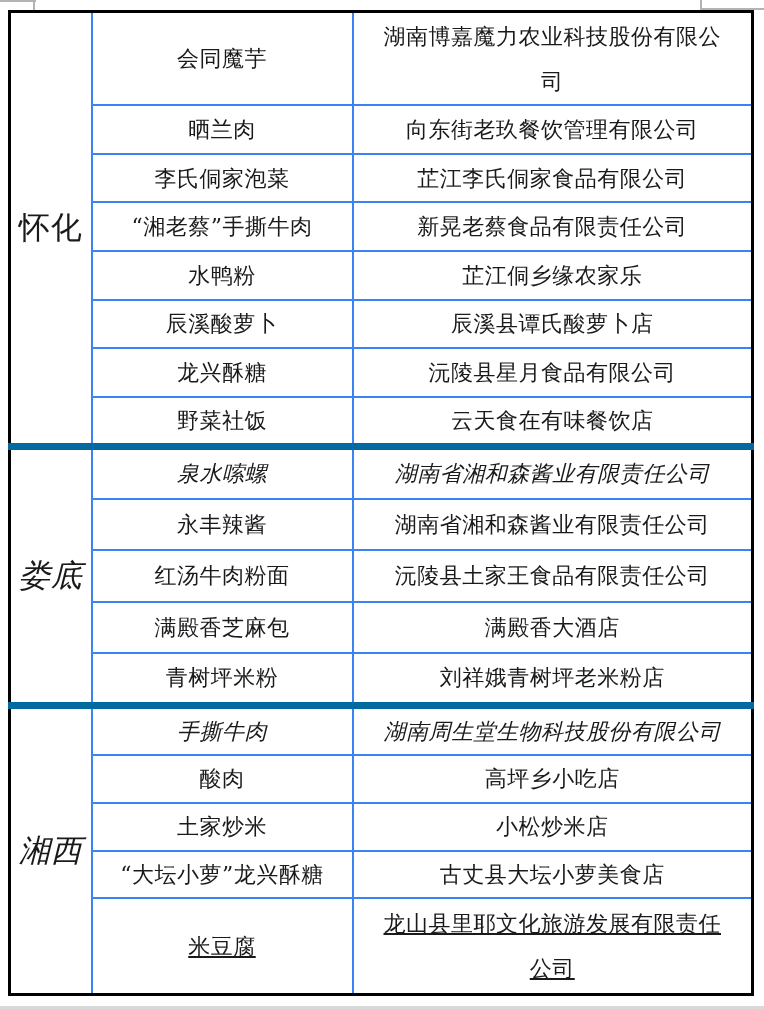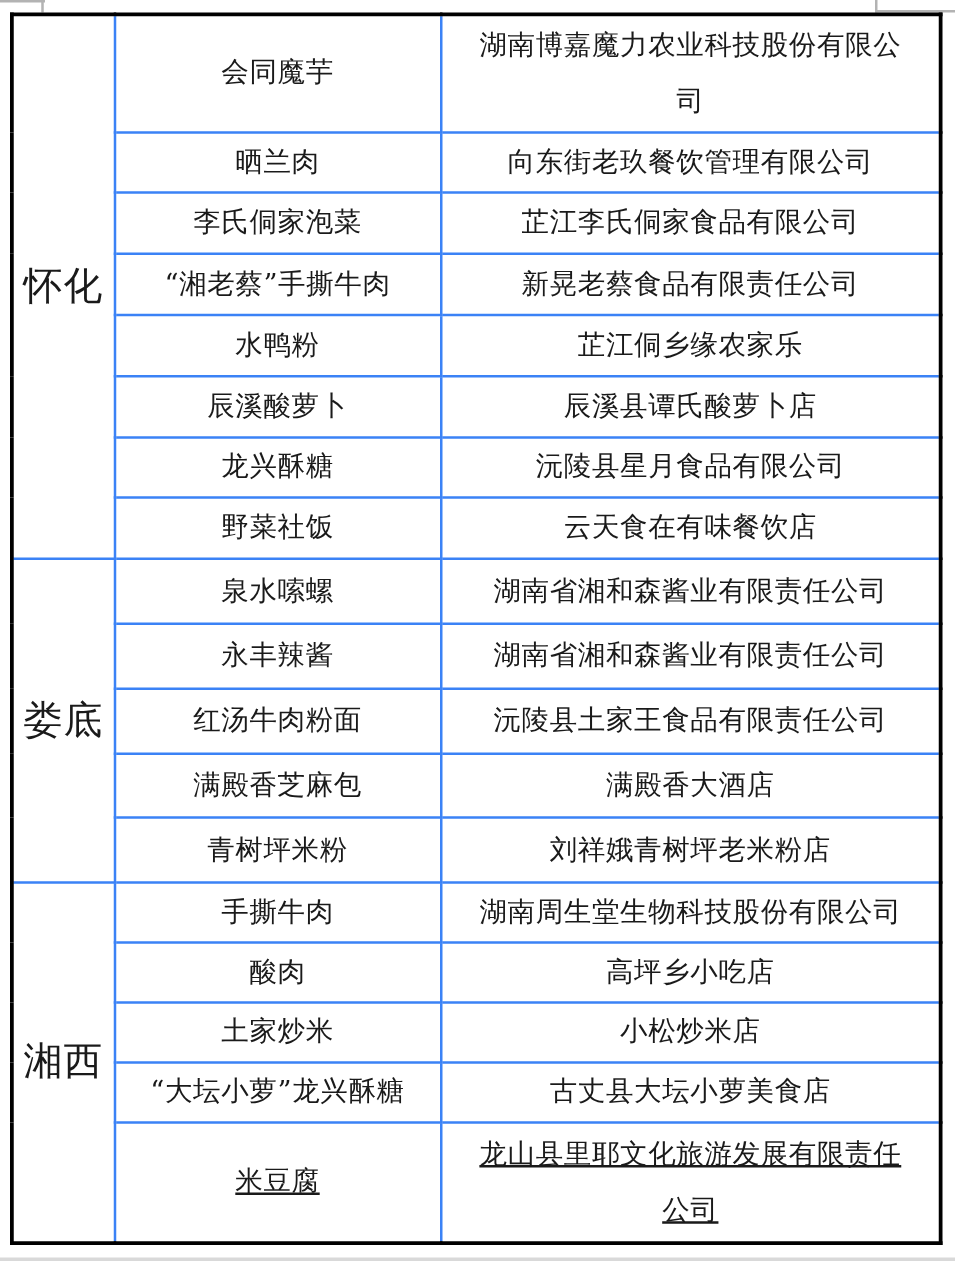--- a/index.html
+++ b/index.html
@@ -67,7 +67,7 @@
   tr.s2 { height: 51px; }
   tr.s3 { height: 47px; }
   tr.tall { height: 95px; text-decoration: underline; }
-  tr.section-start td { border-top: 2px solid #0369a1; }
+  tr.section-start td { border-top: 7px solid #0369a1; font-style: italic; }
 </style>
 </head>
 <body>

